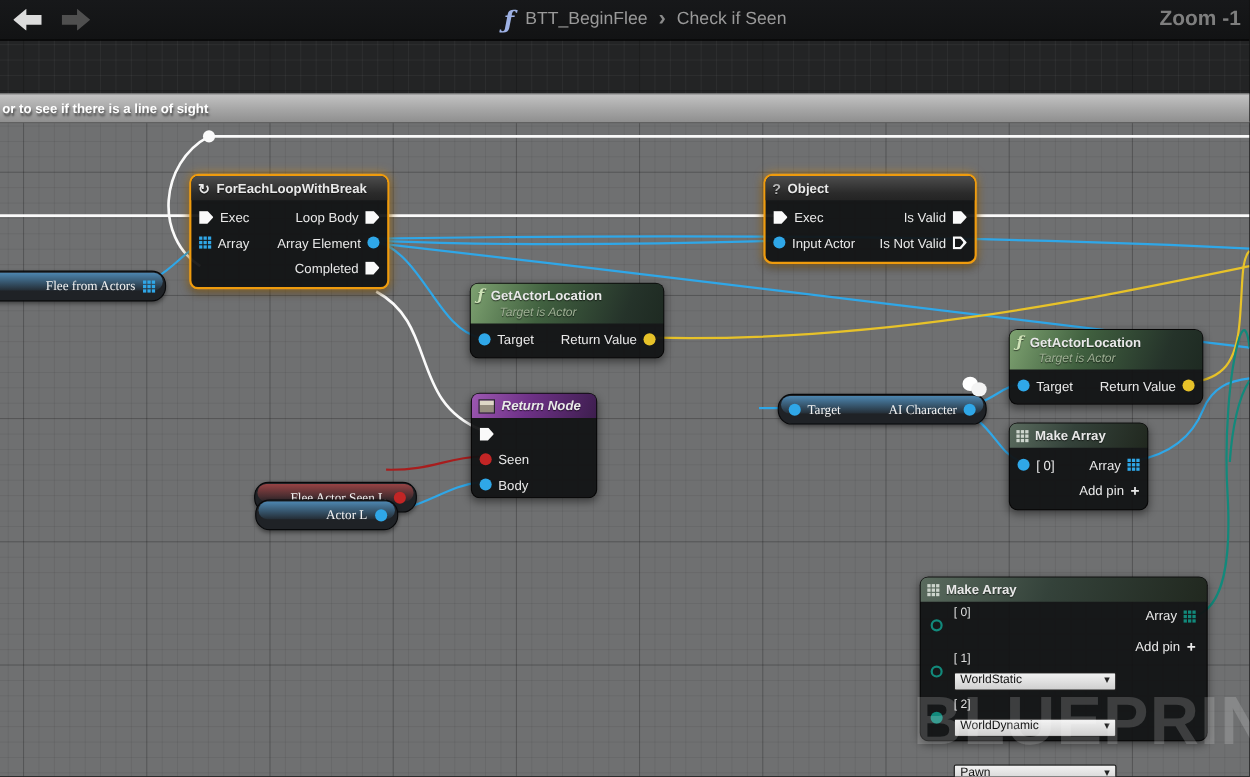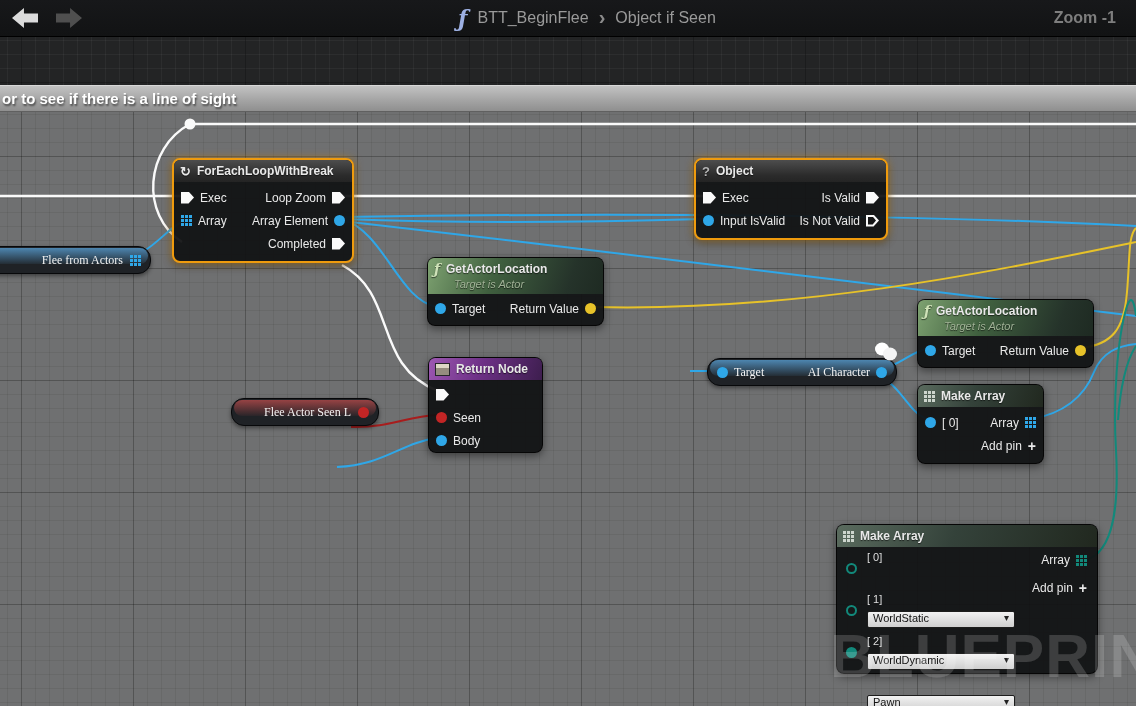--- a/index.html
+++ b/index.html
@@ -392,7 +392,7 @@
       <span class="fn-glyph">ƒ</span>
       <span class="crumb">BTT_BeginFlee</span>
       <span class="crumb-sep">›</span>
-      <span class="crumb">Object if Seen</span>
+      <span class="crumb">Check if Seen</span>
     </div>
     <div id="zoom-ind">Zoom -1</div>
   </div>

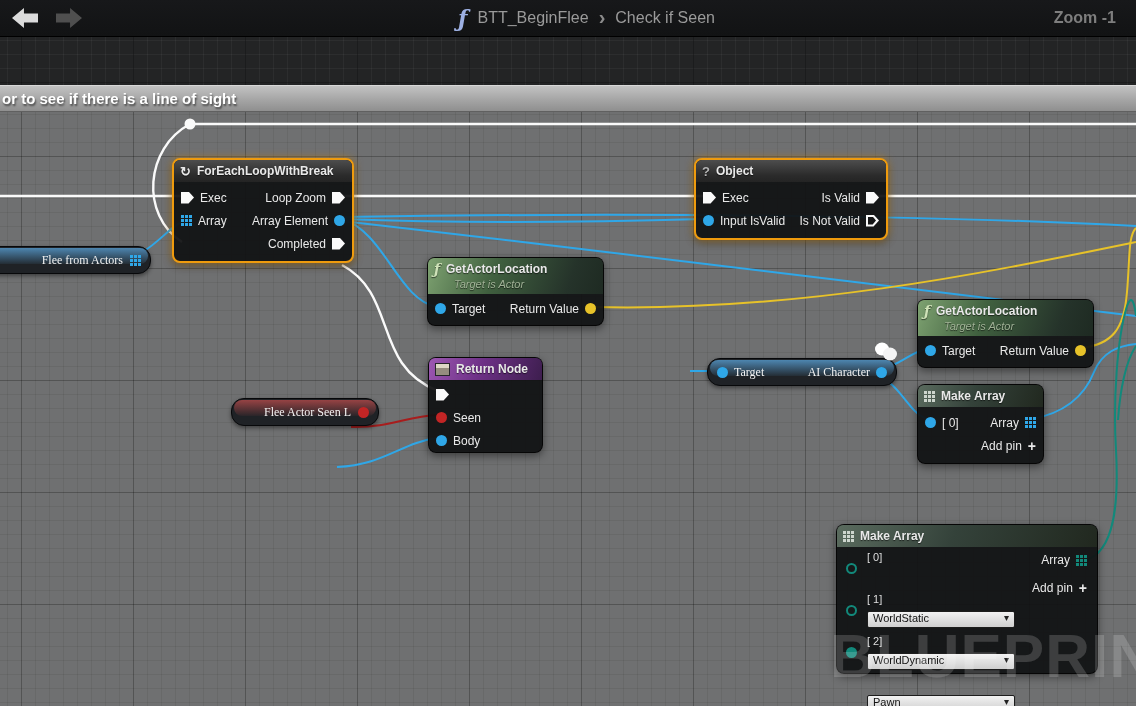--- a/index.html
+++ b/index.html
@@ -40,8 +40,8 @@
   .fn-glyph{font-family:"DejaVu Serif",serif;font-style:italic;font-weight:bold;font-size:22px;color:#9eb1e4;line-height:1;}
   .crumb{color:#9a9a9a;font-size:16px;}
   .crumb-sep{color:#8a8a8a;font-size:20px;font-weight:bold;line-height:1;padding-bottom:2px;}
-  #zoom-ind{position:absolute;right:20px;top:0;height:36px;display:flex;align-items:center;
-    color:#7e7e7e;font-size:16px;font-weight:bold;}
+  #zoom-ind{position:absolute;right:8px;top:0;height:36px;display:flex;align-items:center;
+    color:#7e7e7e;font-size:19px;font-weight:bold;}
 
   
   #comment-bar{position:absolute;top:85px;left:0;width:1136px;height:25px;z-index:6;

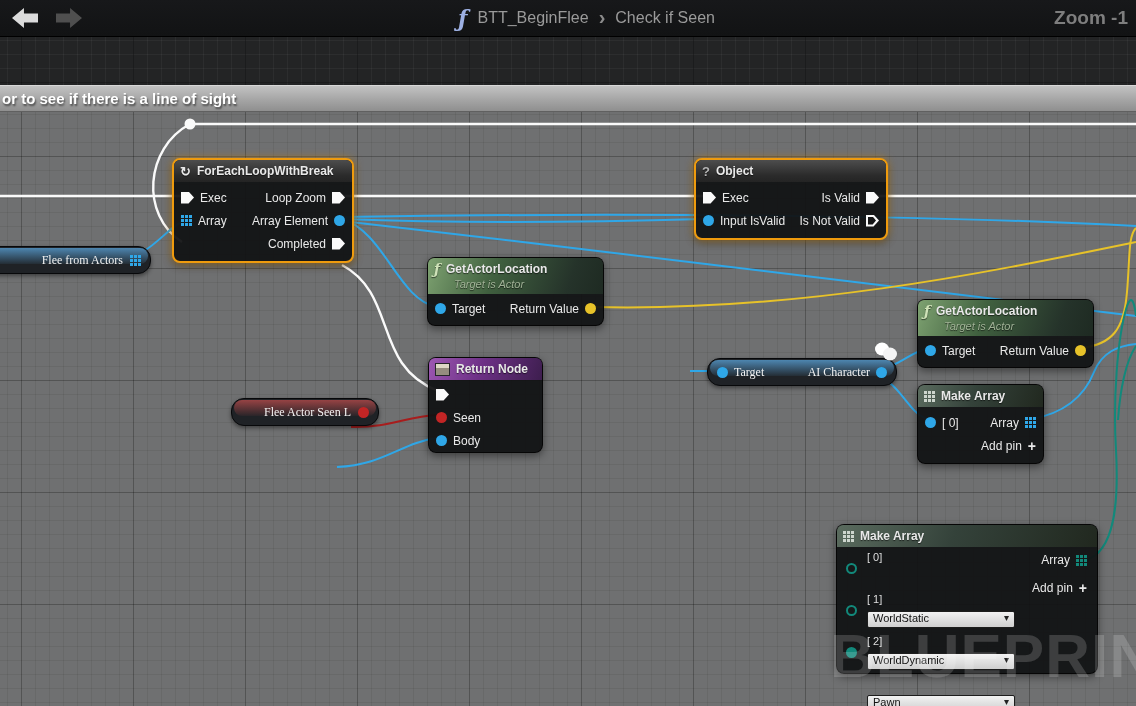--- a/index.html
+++ b/index.html
@@ -48,7 +48,7 @@
     background:linear-gradient(180deg,#c2c2c2,#a5a5a5 55%,#8f8f8f);
     border-top:1px solid #d8d8d8;border-bottom:1px solid #606060;
     display:flex;align-items:center;overflow:hidden;}
-  #comment-bar span{color:#fff;font-weight:bold;font-size:15px;margin-left:2px;white-space:nowrap;
+  #comment-bar span{color:#fff;font-weight:bold;font-size:12px;margin-left:2px;white-space:nowrap;
     text-shadow:1px 2px 2px rgba(0,0,0,.55);}
 
   

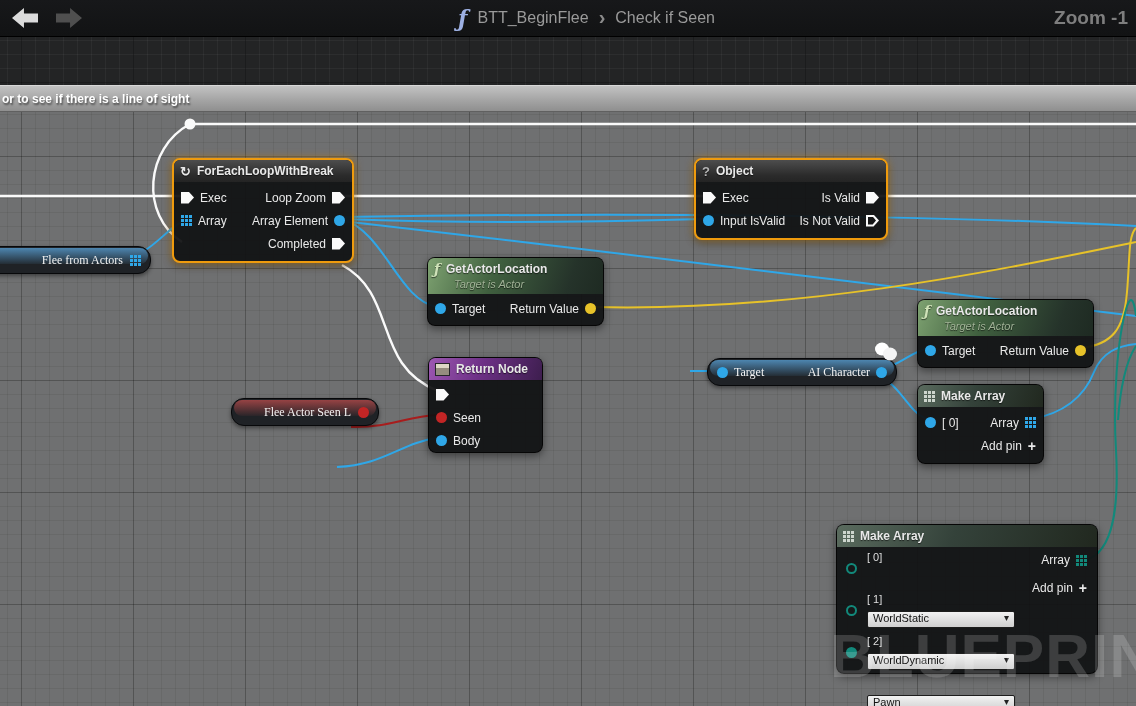--- a/index.html
+++ b/index.html
@@ -164,7 +164,7 @@
             <span class="plabel">Exec</span>
           </span>
         <span class="pside">
-            <span class="plabel">Loop Zoom</span>
+            <span class="plabel">Loop Body</span>
             <span class="pexec"></span>
           </span>
       </div>

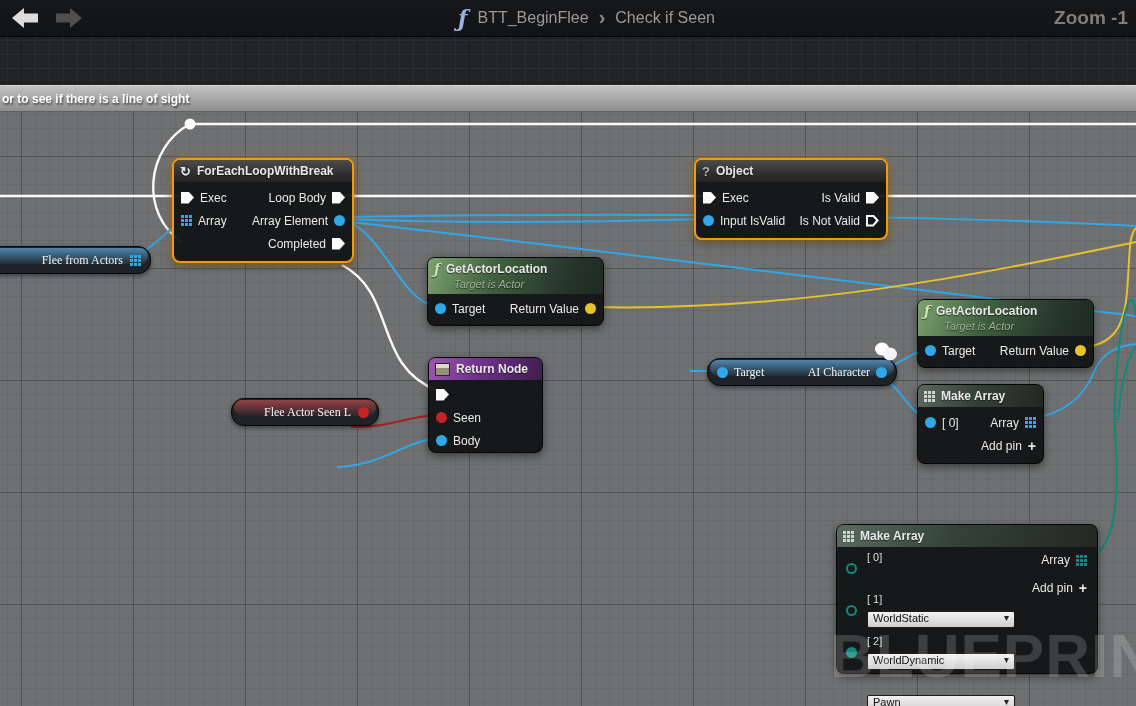--- a/index.html
+++ b/index.html
@@ -207,7 +207,7 @@
       <div class="row">
         <span class="pside">
             <span class="pdot" style="background:#2fa7e8"></span>
-            <span class="plabel">Input IsValid</span>
+            <span class="plabel">Input Actor</span>
           </span>
         <span class="pside">
             <span class="plabel">Is Not Valid</span>

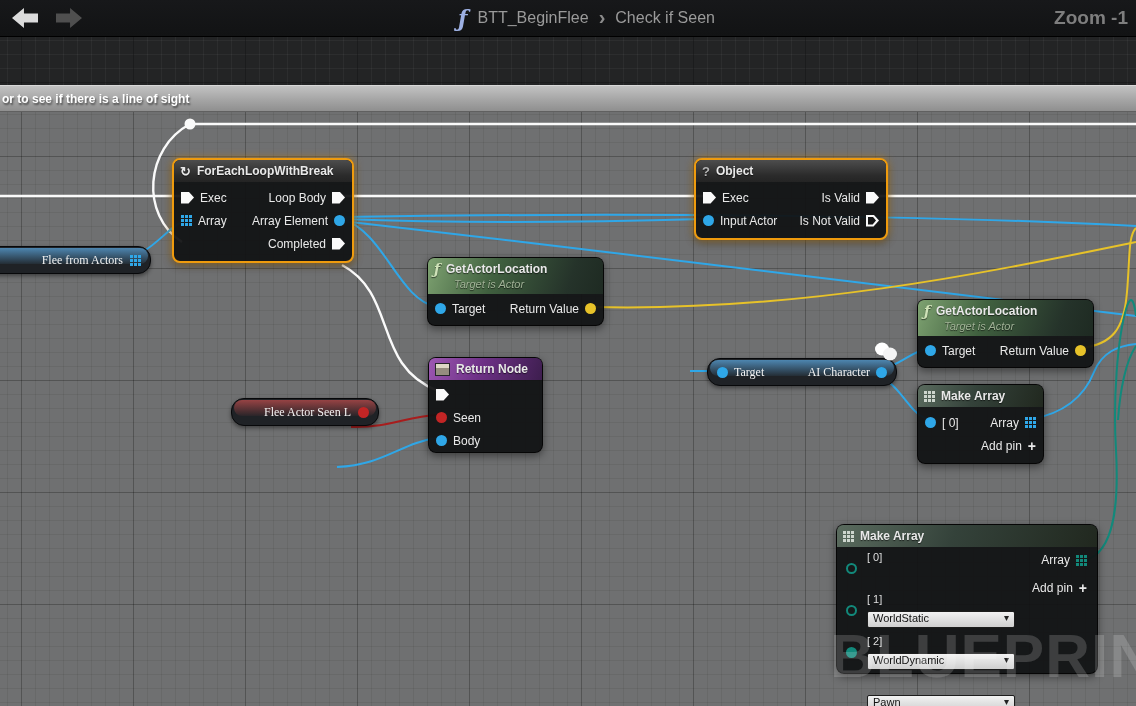--- a/index.html
+++ b/index.html
@@ -63,7 +63,7 @@
   .hdr-gray{background:linear-gradient(180deg,#4d4d4d,#2b2b2b 70%,#242424);}
   .hdr-green{background:linear-gradient(110deg,#7ea271 0%,#40603f 38%,#25332a 80%,#1e2a22);}
   .hdr-makearr{background:linear-gradient(110deg,#5a6b5e 0%,#34423a 45%,#21281f);}
-  .hdr-purple{background:linear-gradient(110deg,#9d58b2 0%,#6e3187 45%,#3d1e4e);}
+  .hdr-purple{background:linear-gradient(110deg,#9d58b2 0%,#6e3187 45%,#3d1e4e);font-style:italic;}
   .hdr2{height:36px;flex-wrap:wrap;align-content:center;}
   .hdr .sub{width:100%;font-weight:normal;font-style:italic;font-size:11px;color:#9fb195;
     margin:-3px 0 0 20px;line-height:1;}

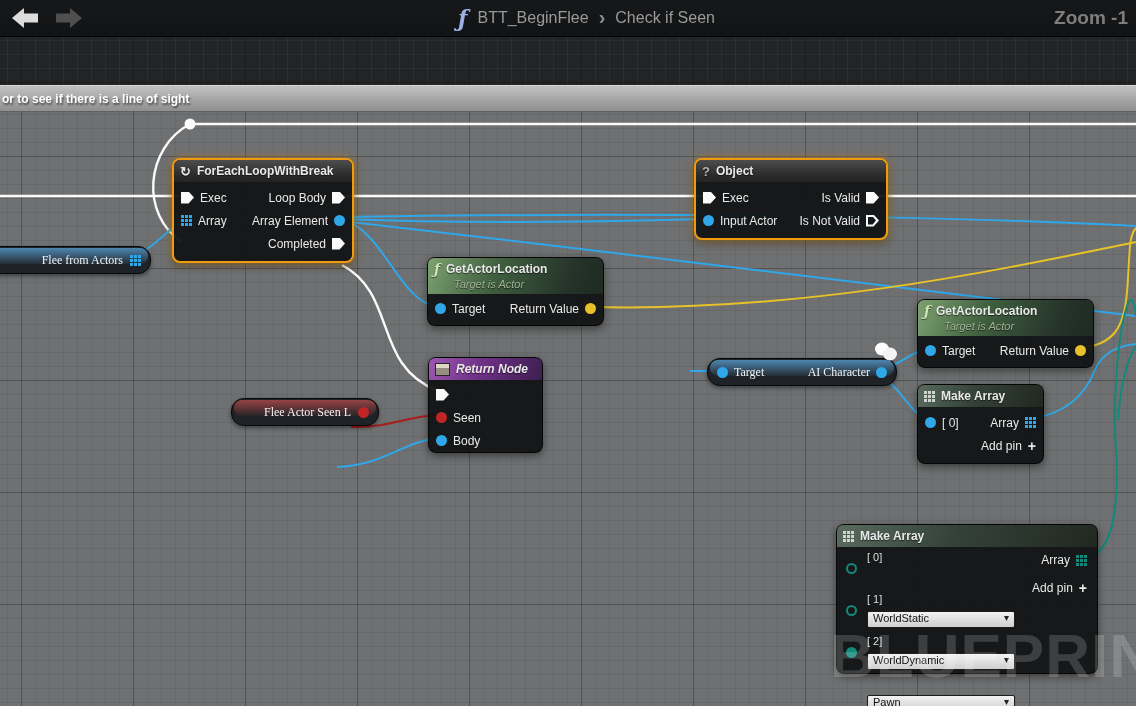--- a/index.html
+++ b/index.html
@@ -371,7 +371,7 @@
     </span>
   </div>
 
-  <div class="pill" style="left:231px;top:398px;width:128px;justify-content:flex-end;">
+  <div class="pill" style="left:231px;top:438px;width:128px;justify-content:flex-end;">
     <span class="sheen sheen-red"></span>
     <span class="txt">Flee Actor Seen L</span>
     <span class="pdot" style="position:relative;background:#c22525"></span>

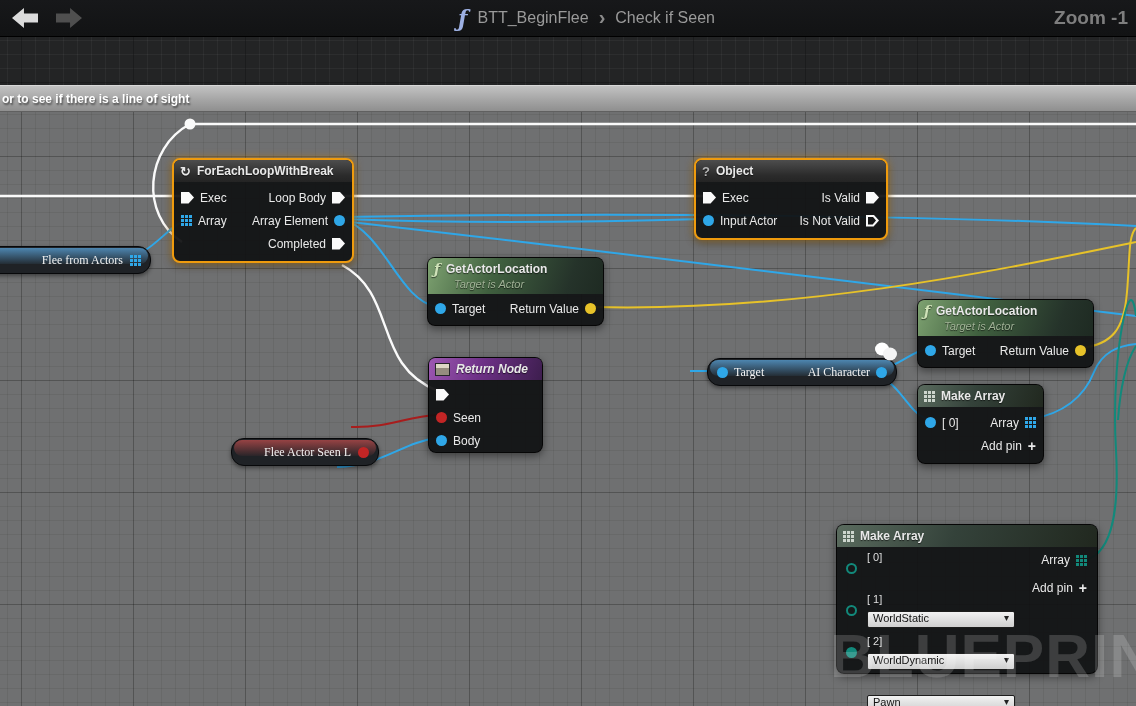--- a/index.html
+++ b/index.html
@@ -377,6 +377,11 @@
     <span class="pdot" style="position:relative;background:#c22525"></span>
   </div>
 
+  <div class="pill" style="left:232px;top:454px;width:110px;justify-content:flex-end;">
+    <span class="sheen sheen-blue"></span>
+    <span class="txt">Actor L</span>
+    <span class="pdot" style="position:relative;background:#2fa7e8"></span>
+  </div>
 
   <svg class="cursor-blob" style="left:872px;top:340px;" width="28" height="24">
     <ellipse cx="10" cy="9" rx="7" ry="6.5" fill="#fff"></ellipse>

